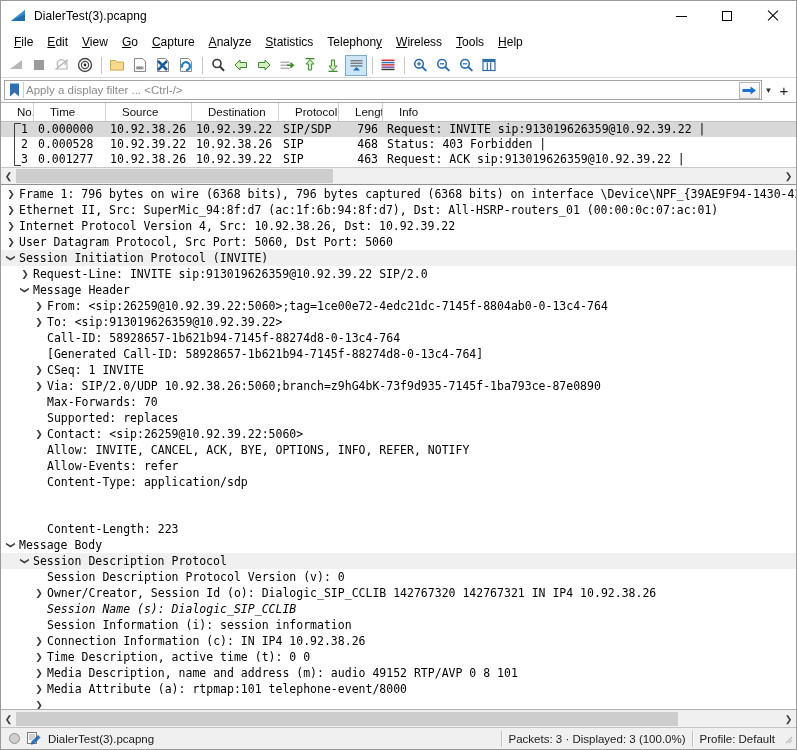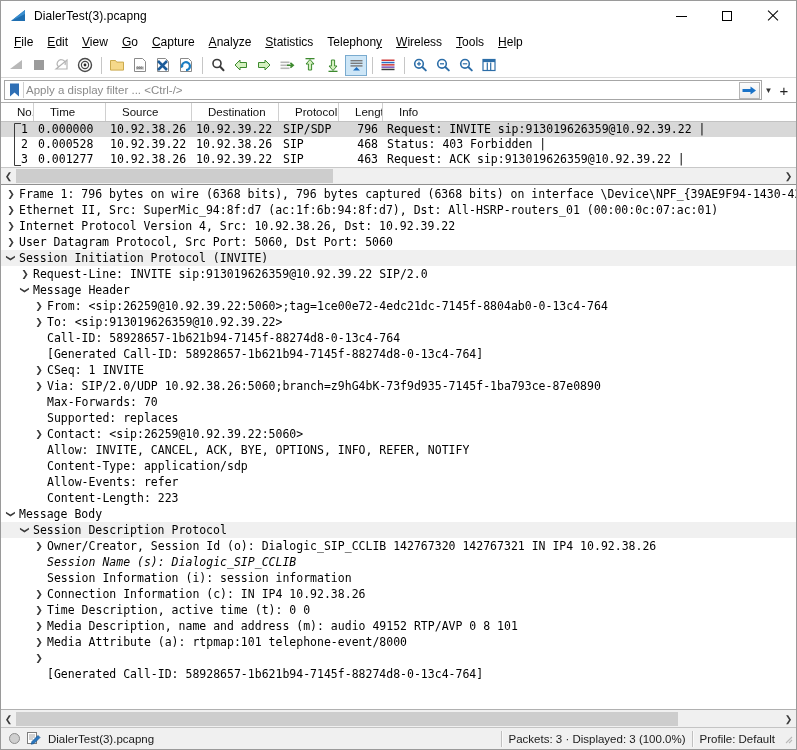--- a/index.html
+++ b/index.html
@@ -631,11 +631,11 @@
       </div>
       <div class="d-row" style="padding-left: 32px;">
         <span class="d-arrow"></span>
+        <span class="d-text">Allow-Events: refer</span>
+      </div>
+      <div class="d-row" style="padding-left: 32px;">
+        <span class="d-arrow"></span>
         <span class="d-text">Content-Type: application/sdp</span>
-      </div>
-      <div class="d-row" style="padding-left: 32px;">
-        <span class="d-arrow"></span>
-        <span class="d-text">Allow-Events: refer</span>
       </div>
       <div class="d-row" style="padding-left: 32px;">
         <span class="d-arrow"></span>

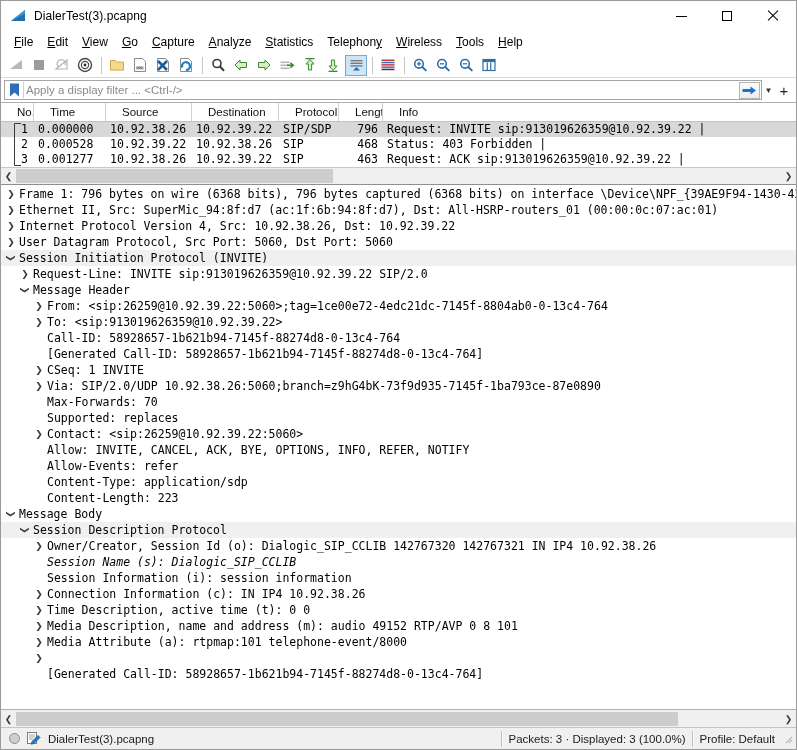--- a/index.html
+++ b/index.html
@@ -637,7 +637,7 @@
         <span class="d-arrow"></span>
         <span class="d-text">Content-Type: application/sdp</span>
       </div>
-      <div class="d-row" style="padding-left: 32px;">
+      <div class="d-row" style="padding-left: 32px; margin-top: 31px;">
         <span class="d-arrow"></span>
         <span class="d-text">Content-Length: 223</span>
       </div>

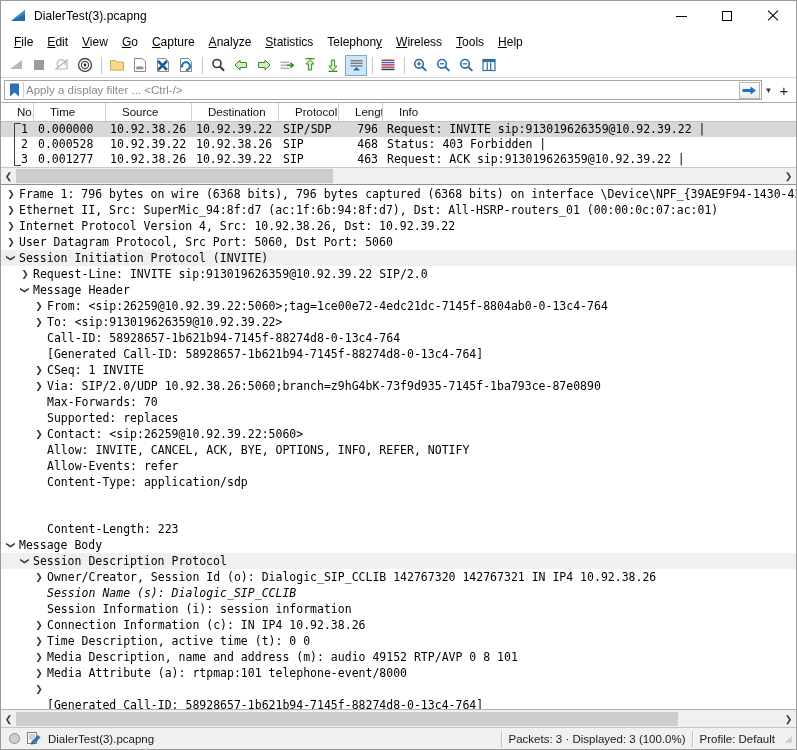--- a/index.html
+++ b/index.html
@@ -650,6 +650,10 @@
         <span class="d-text">Session Description Protocol</span>
       </div>
       <div class="d-row" style="padding-left: 32px;">
+        <span class="d-arrow"></span>
+        <span class="d-text">Session Description Protocol Version (v): 0</span>
+      </div>
+      <div class="d-row" style="padding-left: 32px;">
         <span class="d-arrow">❯</span>
         <span class="d-text">Owner/Creator, Session Id (o): Dialogic_SIP_CCLIB 142767320 142767321 IN IP4 10.92.38.26</span>
       </div>

